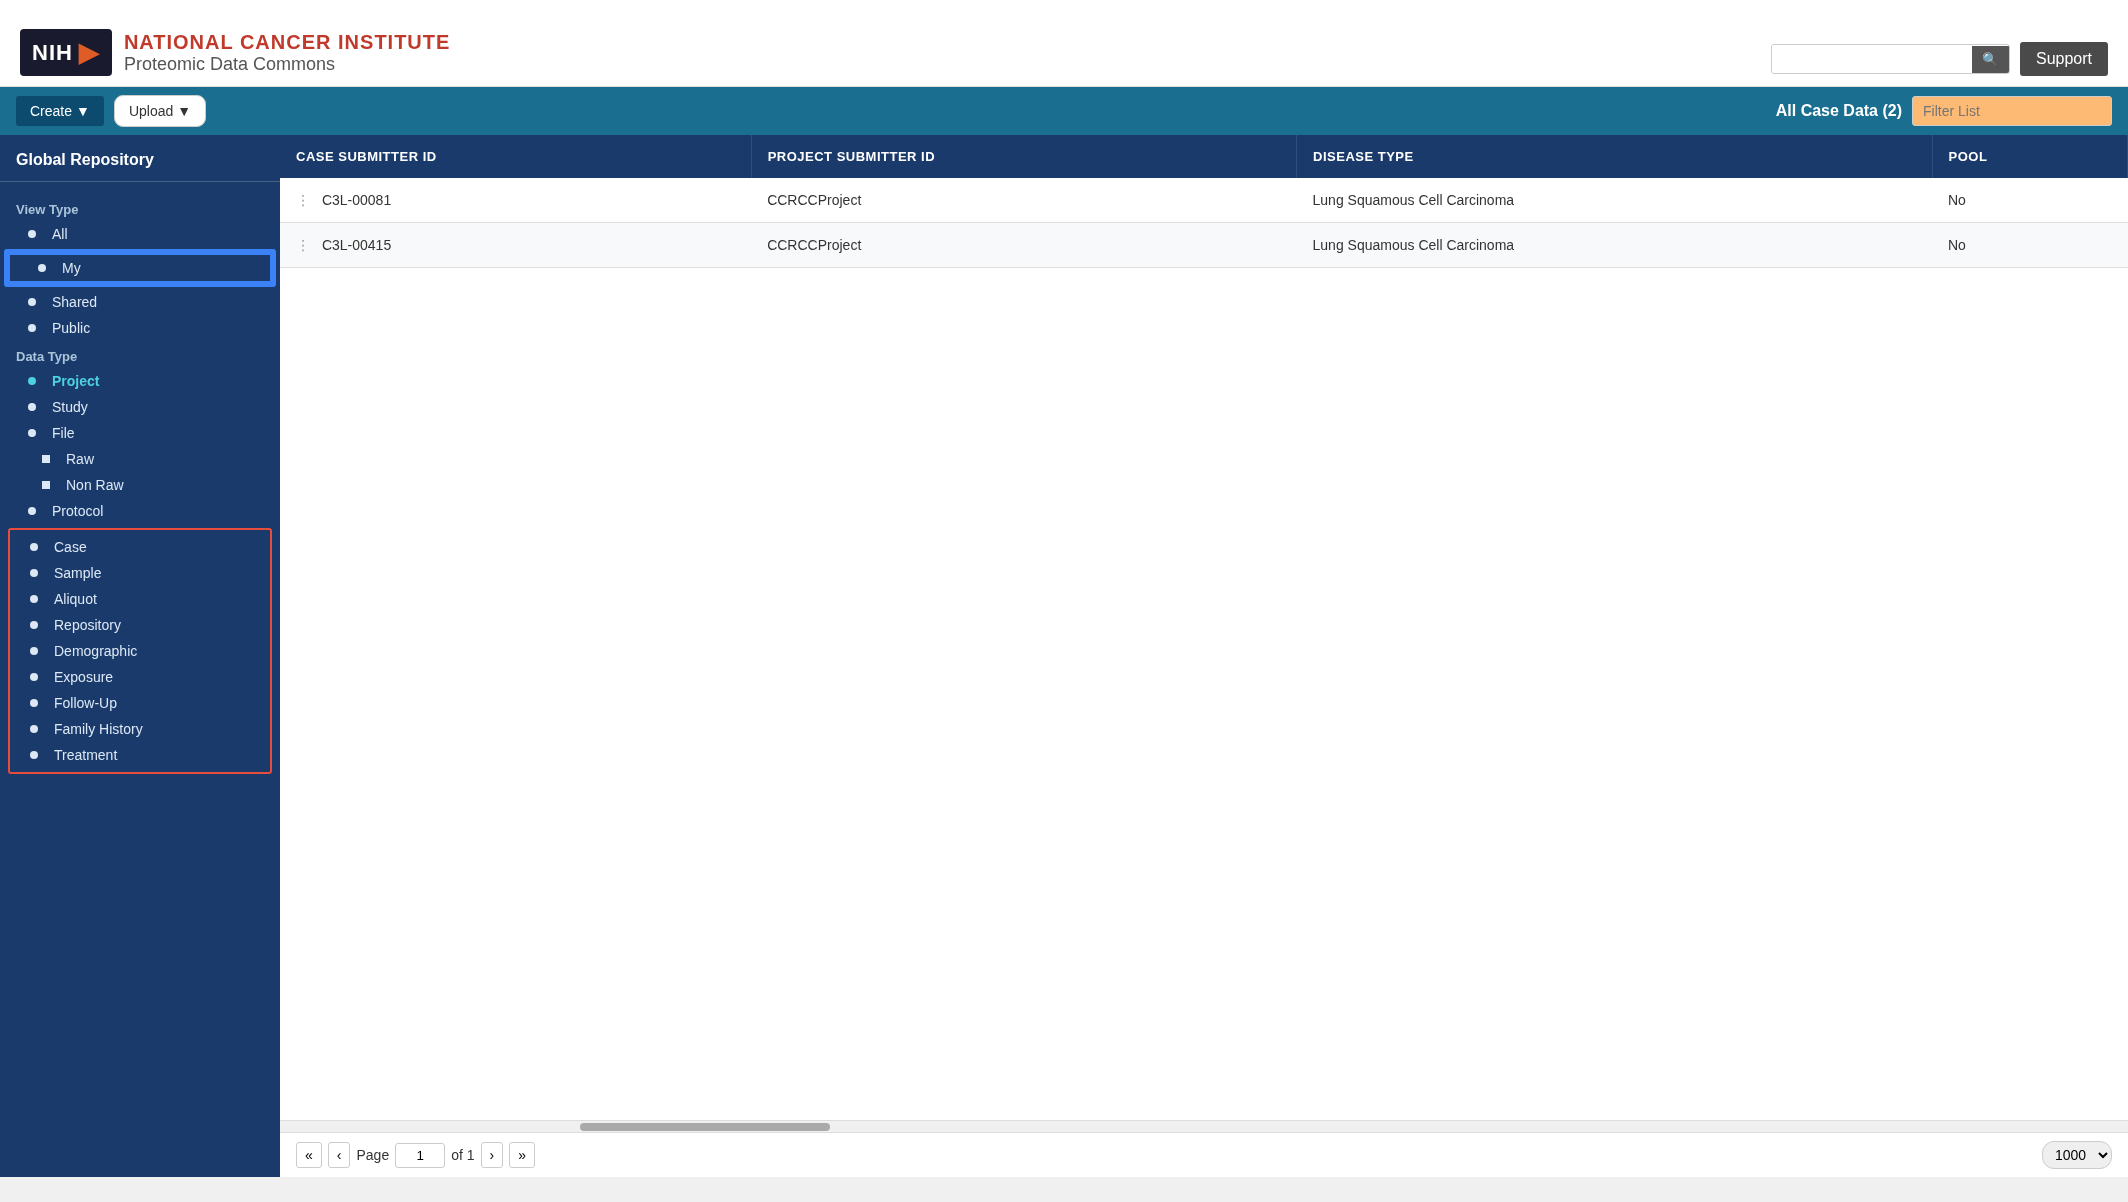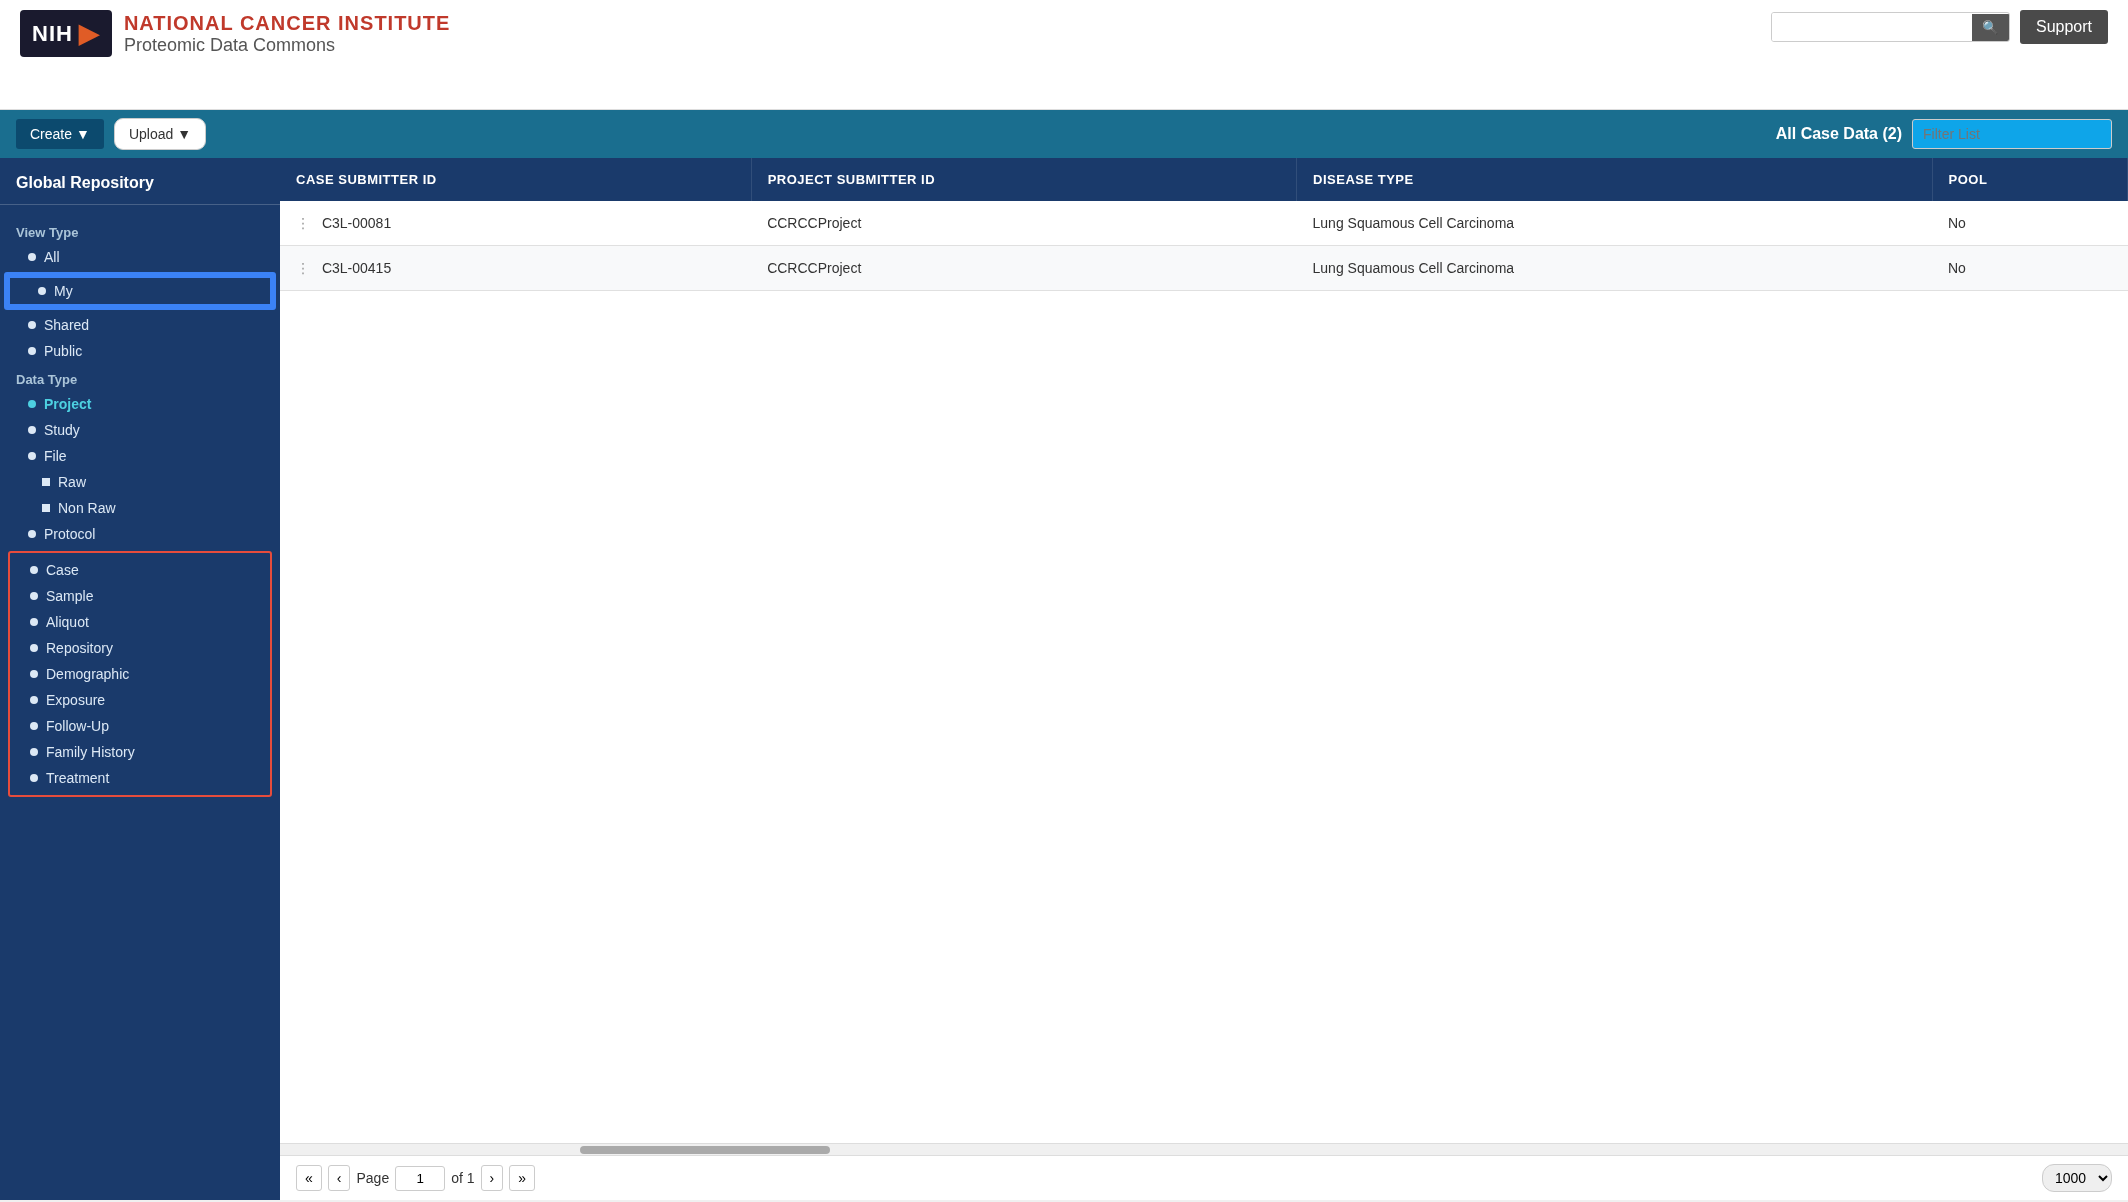--- a/index.html
+++ b/index.html
@@ -9,11 +9,11 @@
     .header {
       background: #fff;
       display: flex;
-      align-items: flex-start;
+      align-items: flex-end;
       justify-content: space-between;
       padding: 10px 20px;
       border-bottom: 1px solid #ddd;
-      height: 110px;
+      height: 87px;
     }
     .logo-area {
       display: flex;

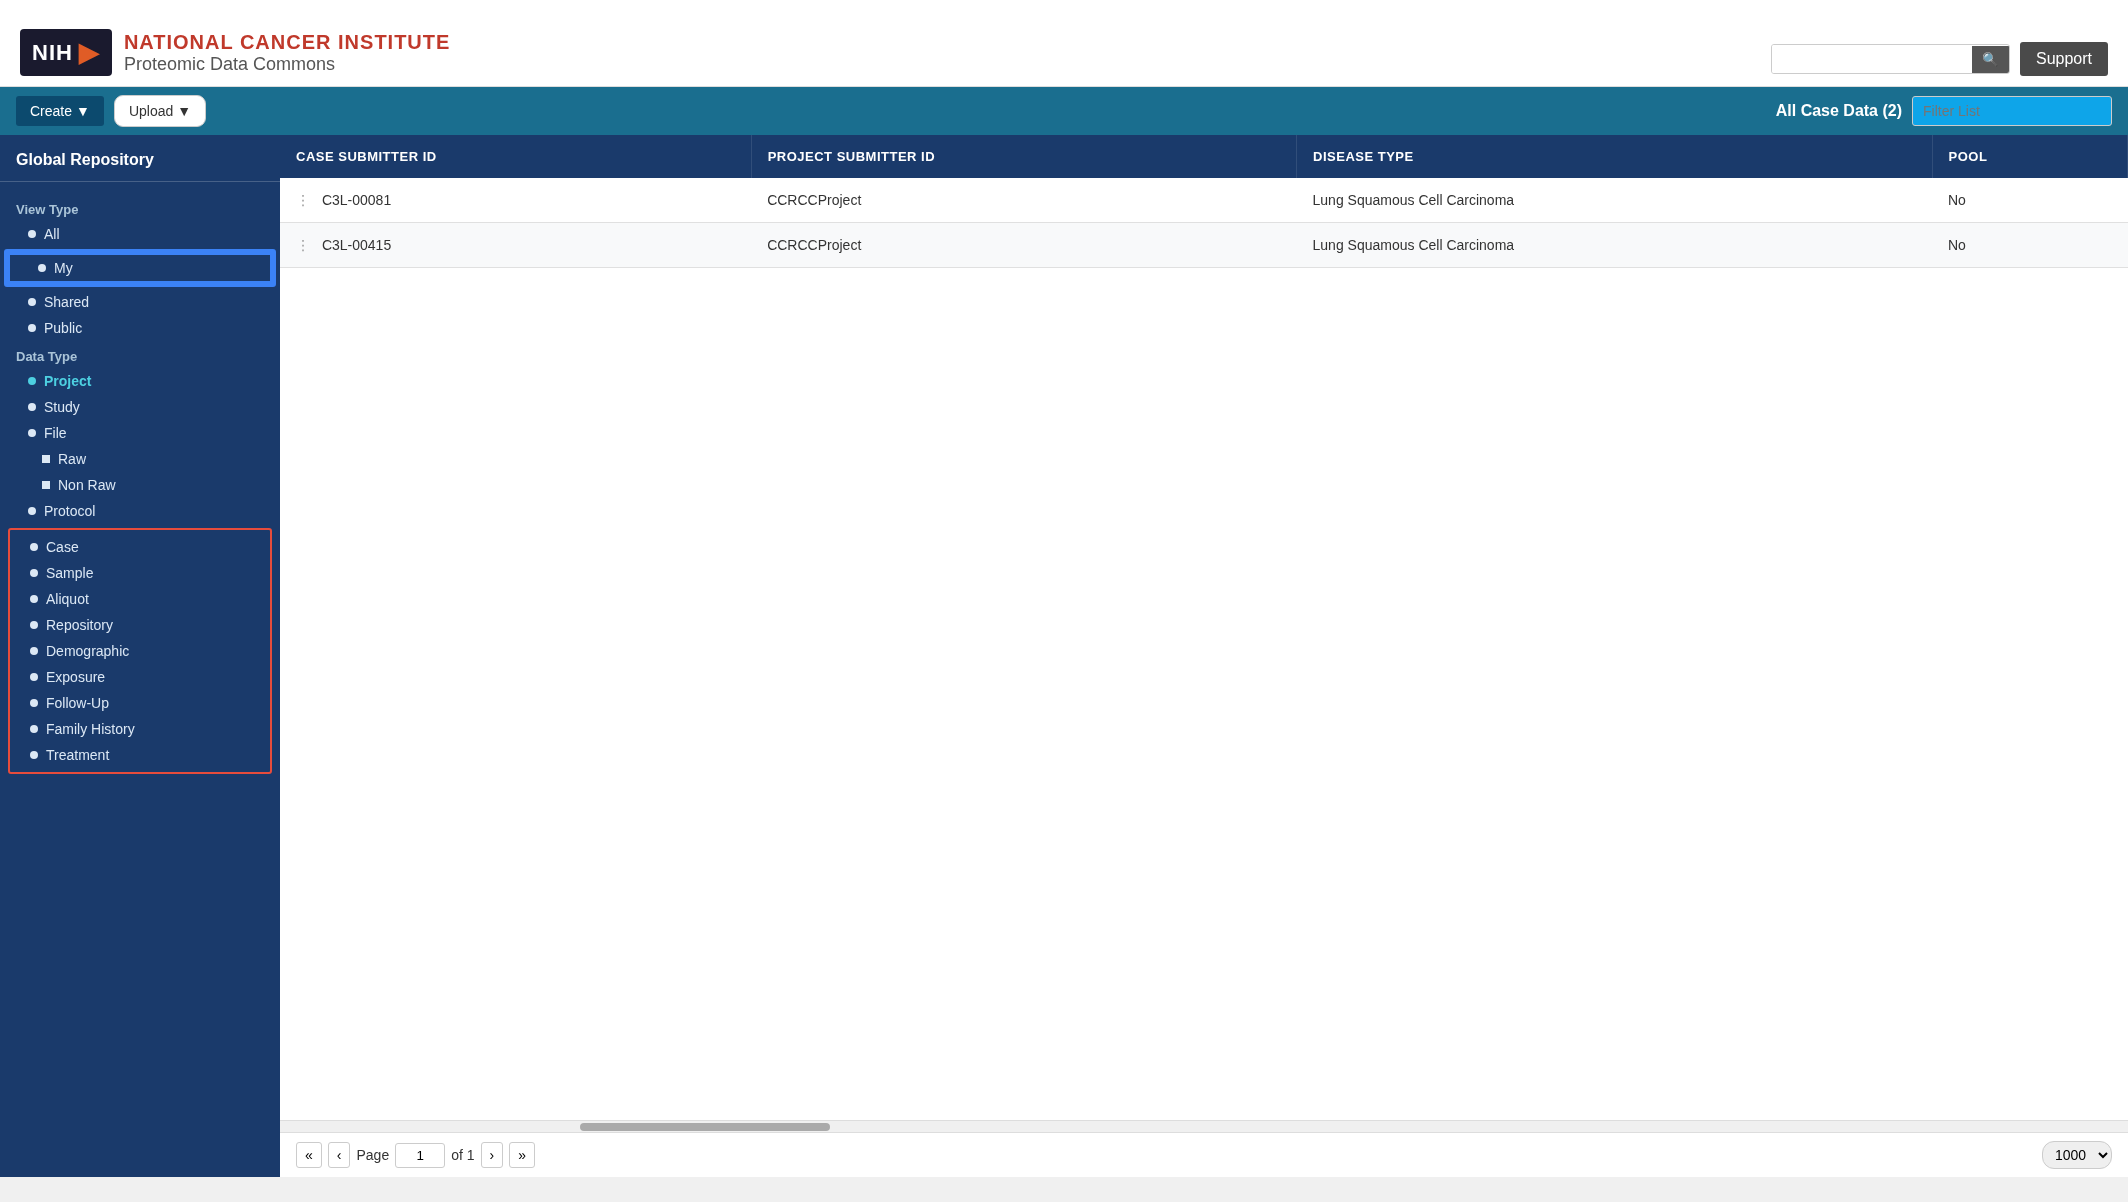--- a/index.html
+++ b/index.html
@@ -100,7 +100,7 @@
       text-align: right;
     }
     .filter-input {
-      background: #0ea5e9;
+      background: #fdba74;
       border: 1px solid #ccc;
       padding: 6px 10px;
       border-radius: 3px;

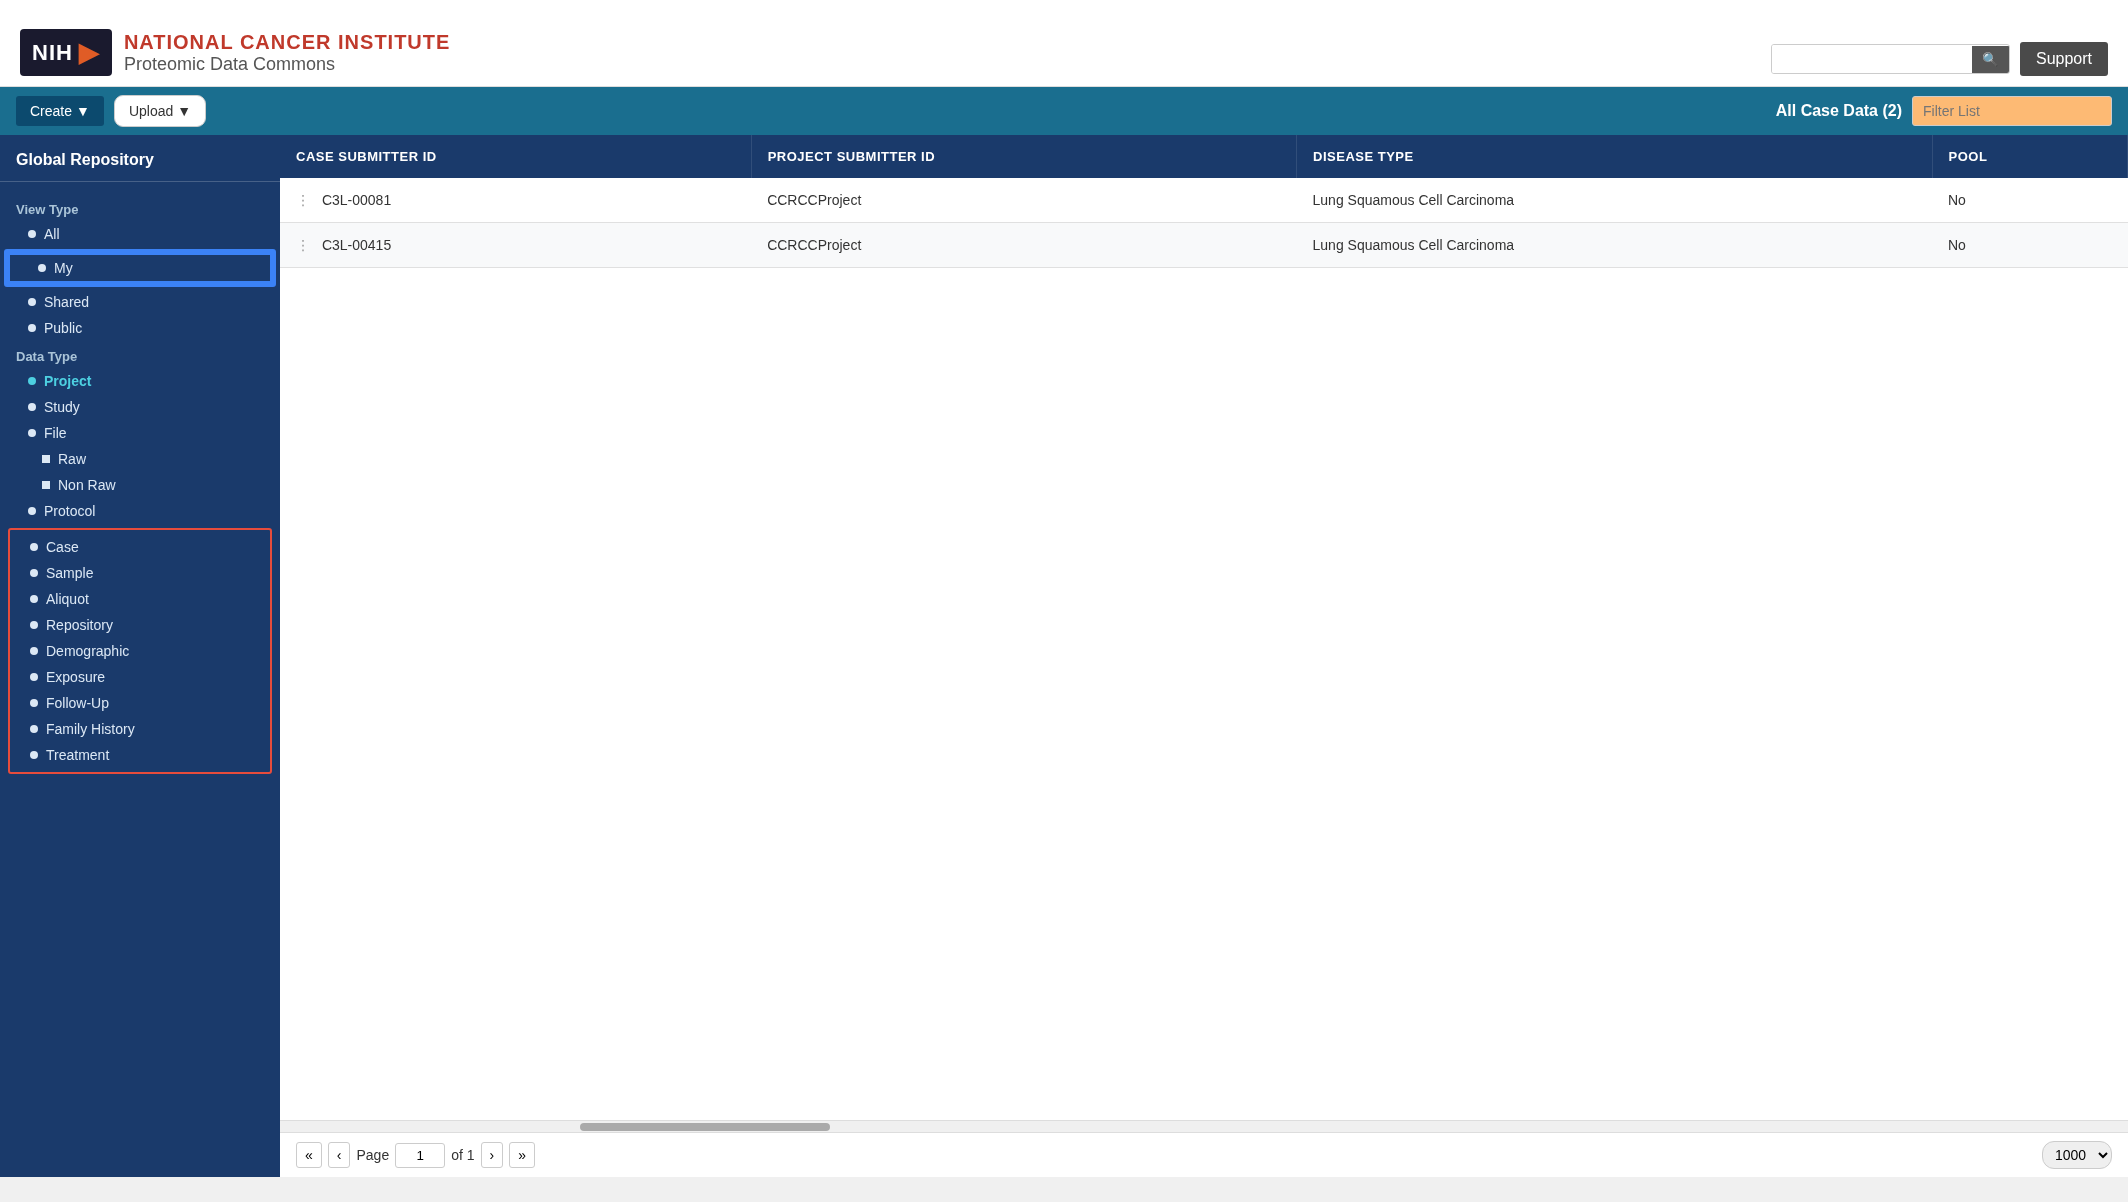--- a/index.html
+++ b/index.html
@@ -168,7 +168,7 @@
       cursor: pointer;
       font-size: 14px;
       color: #dce8f5;
-      gap: 8px;
+      gap: 16px;
     }
     .sidebar-item.highlighted {
       color: #4dd0e1;

